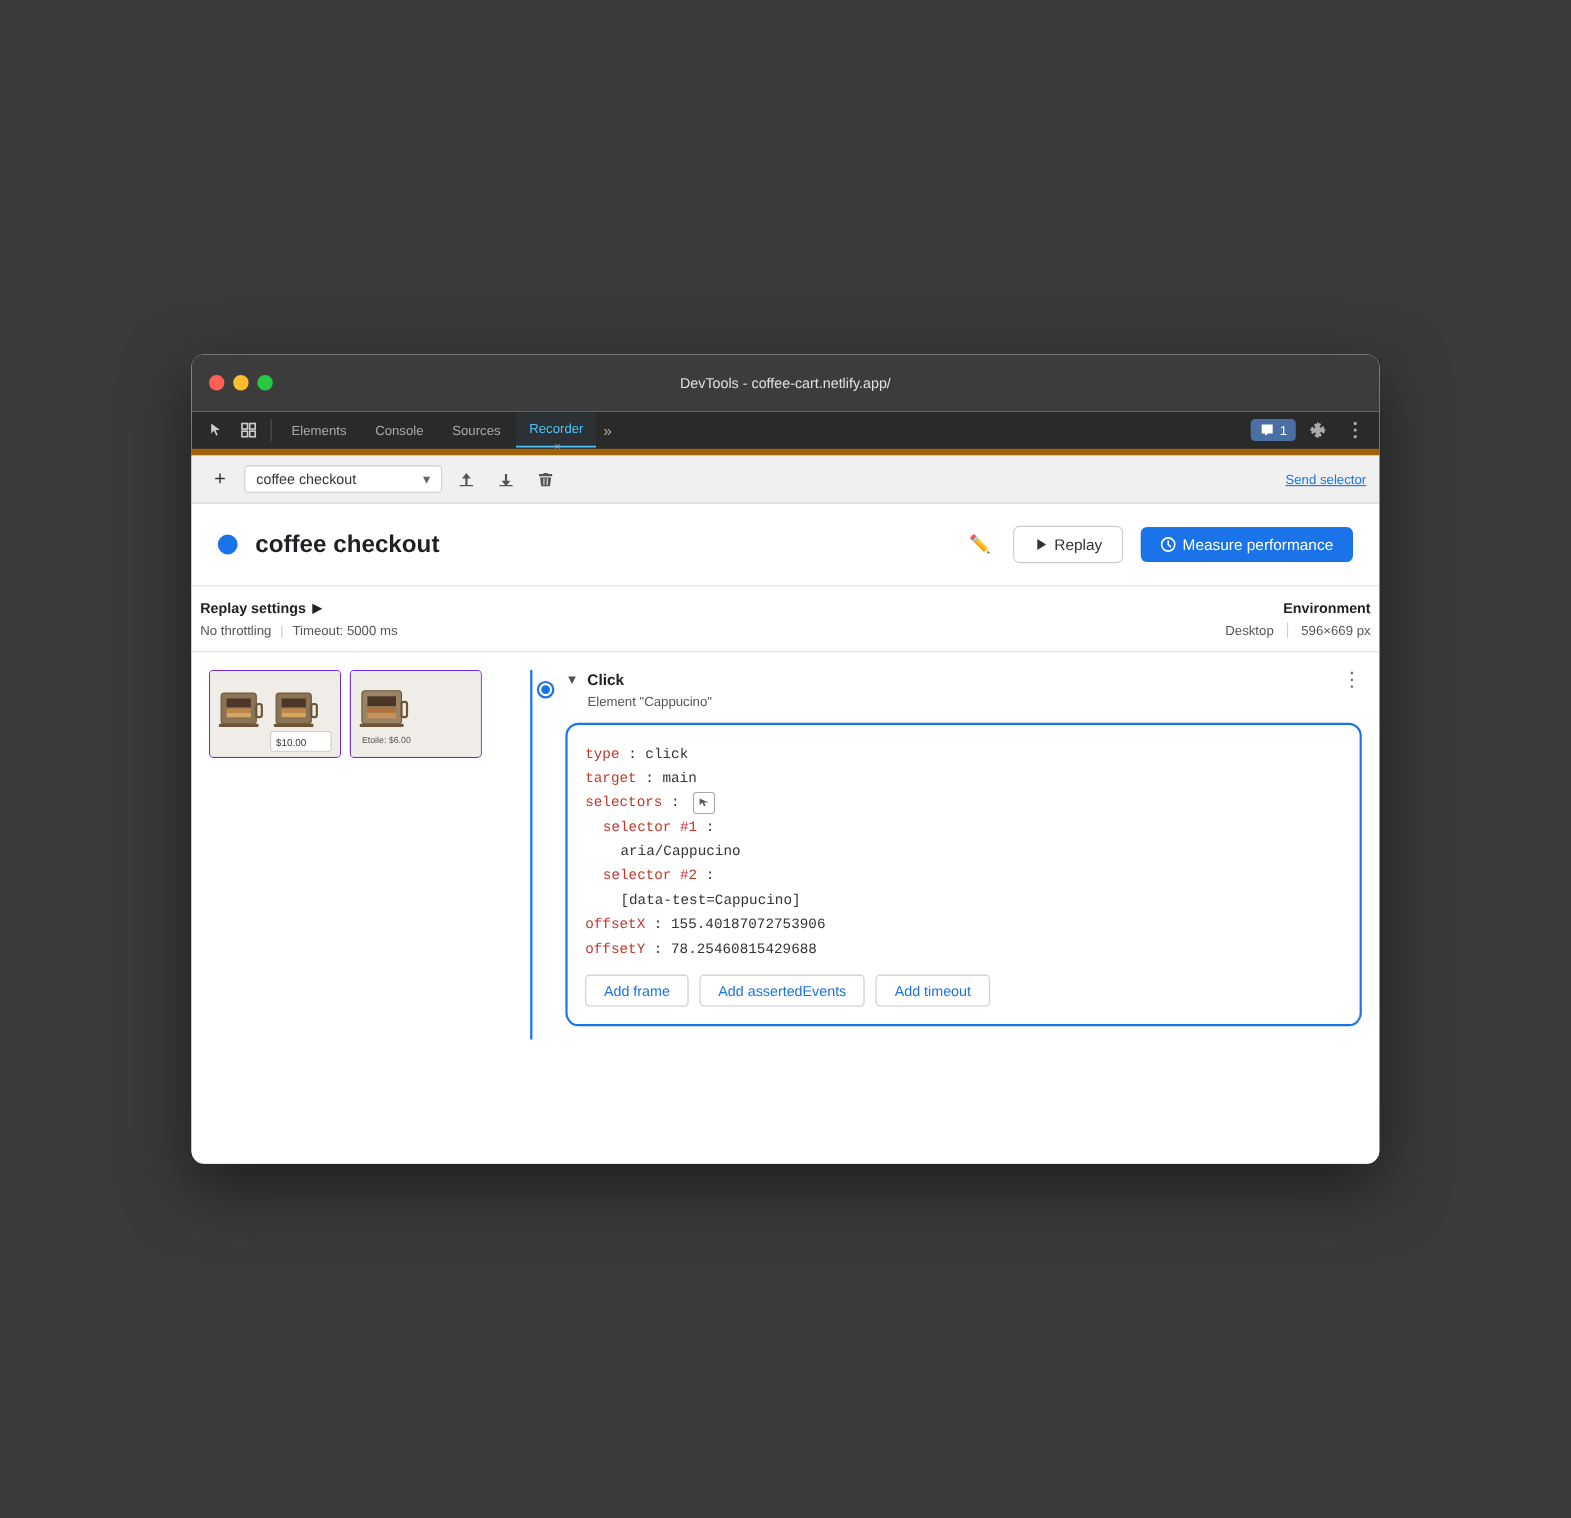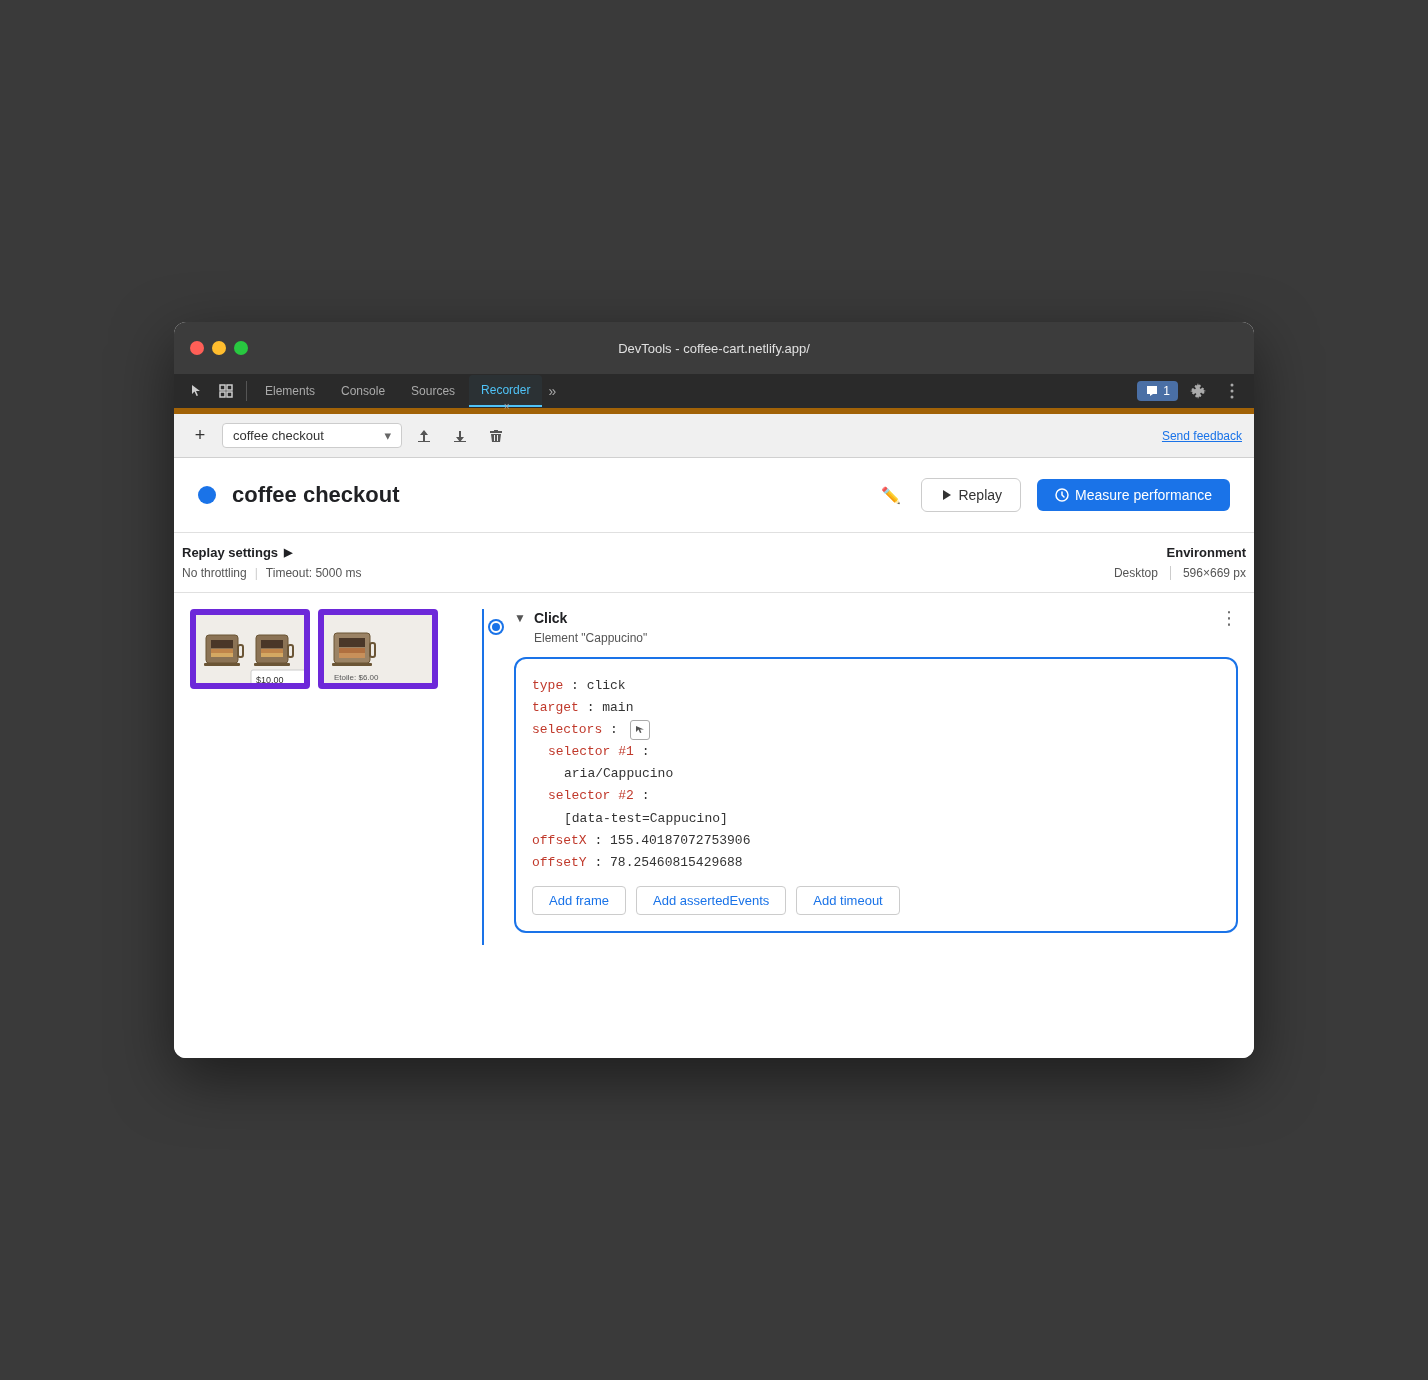--- a/index.html
+++ b/index.html
@@ -512,7 +512,7 @@
         <path d="M6 2h4v1h4v2H2V3h4V2zM3 6h10l-1 8H4L3 6zm3 1v6h1V7H6zm3 0v6h1V7H9z"></path>
       </svg>
     </div>
-    <span class="rt-send-feedback">Send feedback</span>
+    <span class="rt-send-feedback">Send selector</span>
   </div>
 
   <div class="recorder-main">

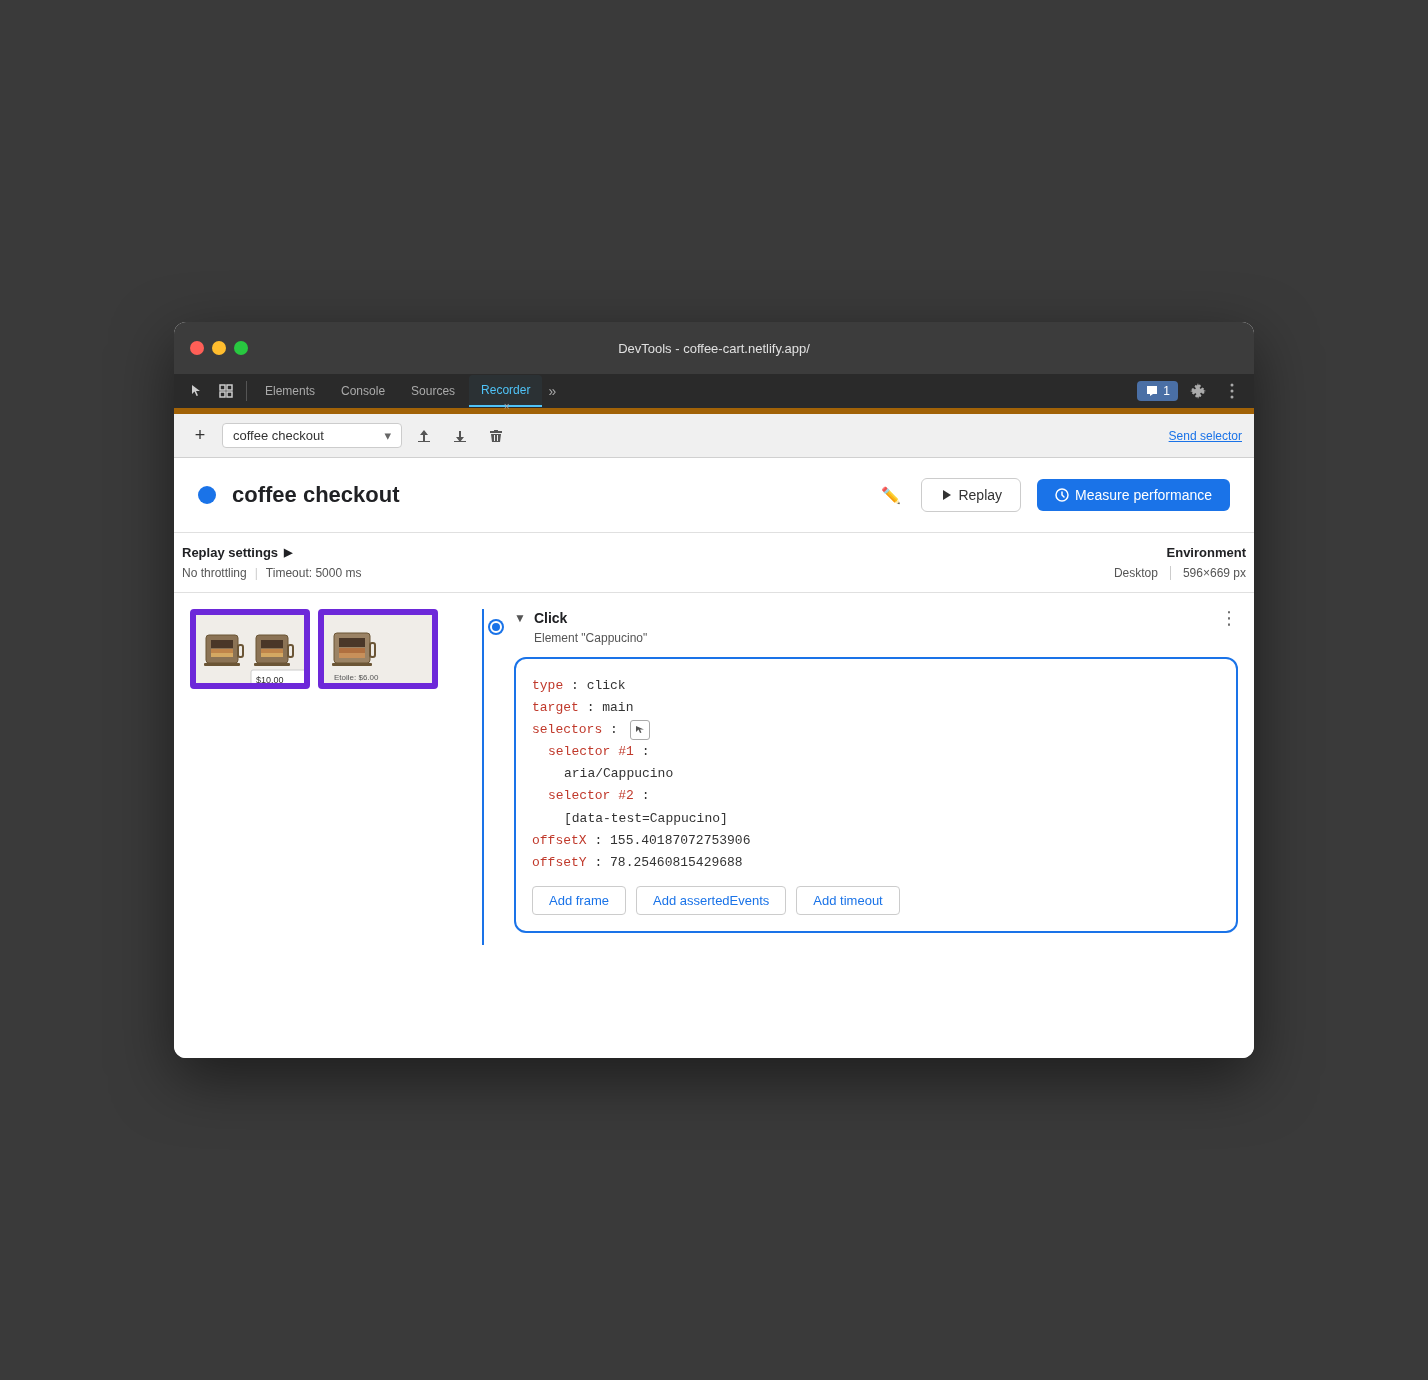--- a/index.html
+++ b/index.html
@@ -308,7 +308,7 @@
     .thumbnail {
       width: 120px;
       height: 80px;
-      border: 6px solid #6d28d9;
+      border: 1px solid #6d28d9;
       border-radius: 4px;
       background: #f9f9f9;
       overflow: hidden;

